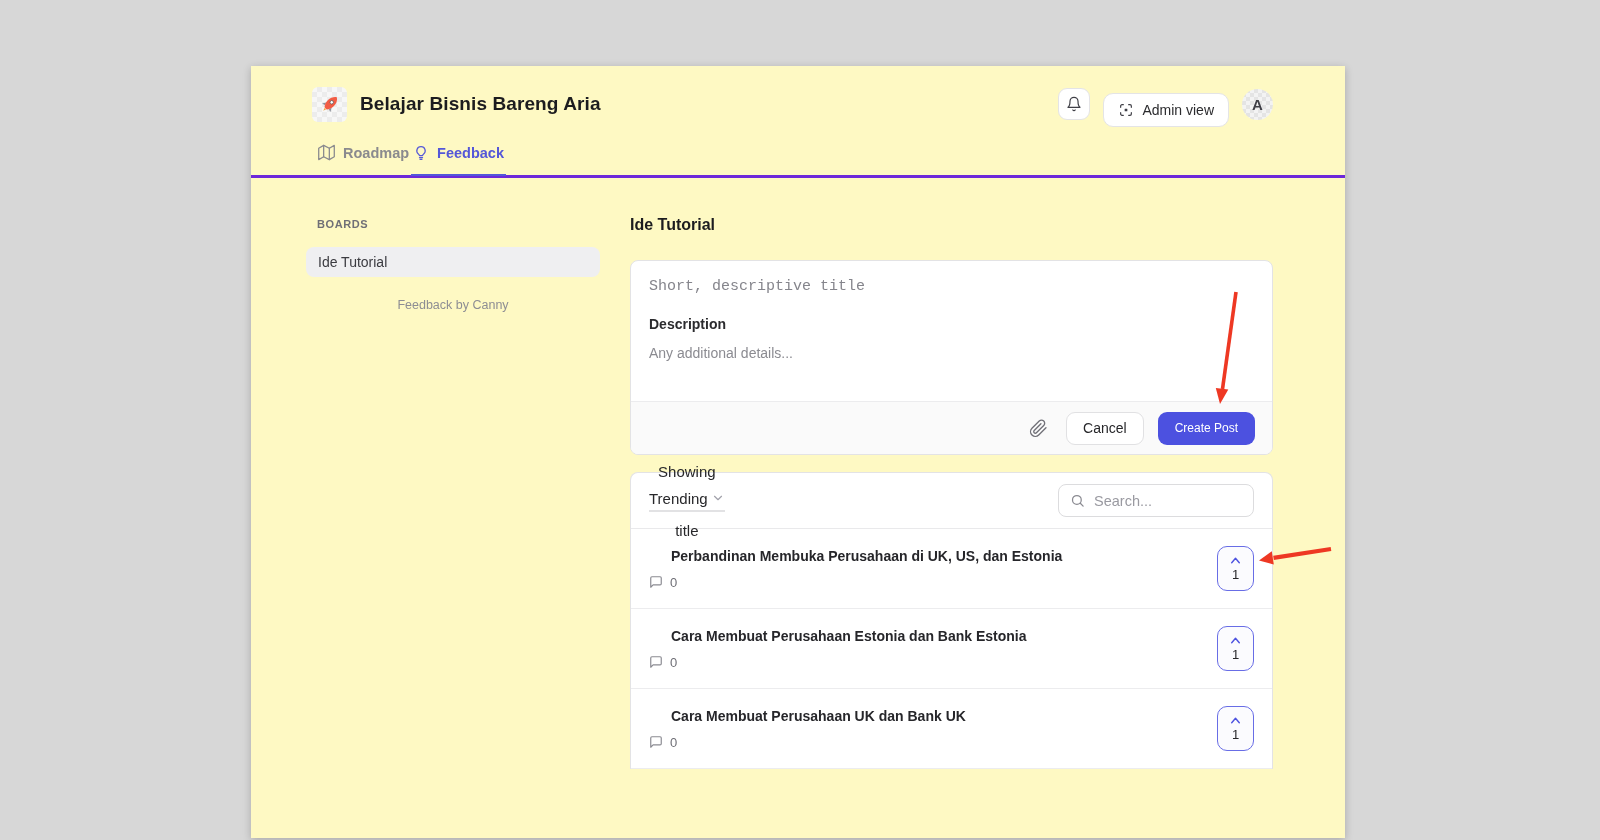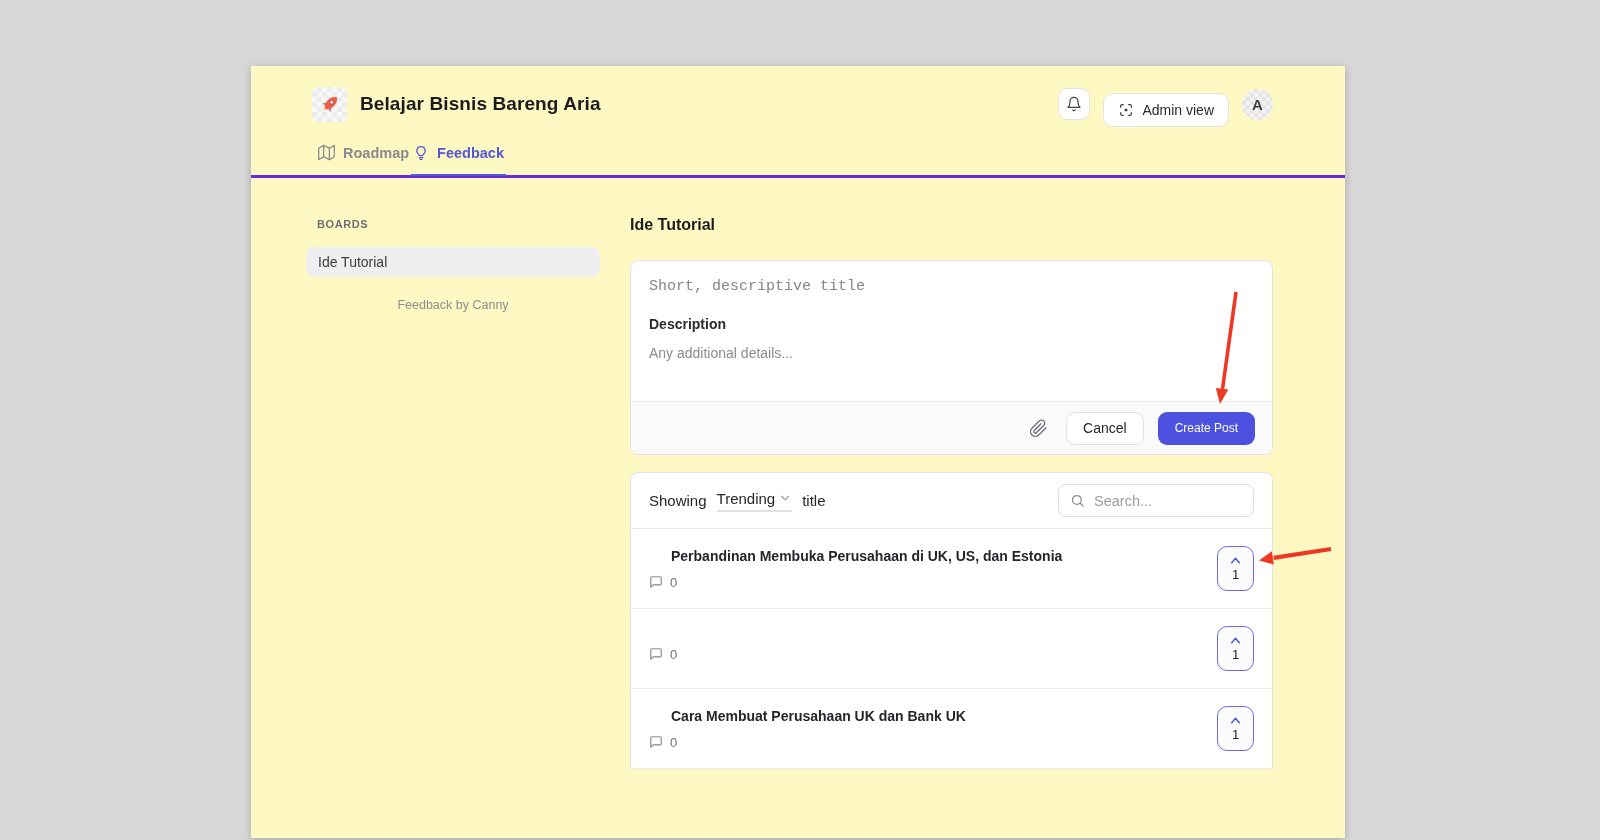--- a/index.html
+++ b/index.html
@@ -67,7 +67,7 @@
   .posts-card{margin-top:17px;border:1px solid #e3e3e5;border-radius:8px 8px 0 0;border-bottom:none;background:#fff;}
   .filter-row{height:56px;display:flex;align-items:center;justify-content:space-between;
               padding:0 18px;border-bottom:1px solid #e9e9eb;}
-  .showing{display:flex;align-items:center;gap:10px;font-size:15px;color:#27272a;}
+  .showing{display:flex;align-items:center;gap:10px;font-size:15px;color:#27272a;flex-direction:column;}
   .sort-btn{display:flex;align-items:center;gap:3px;border:none;background:transparent;font-family:inherit;
             font-size:15px;color:#27272a;padding:0 0 3px 0;border-bottom:2px solid #e2e2e4;cursor:pointer;}
   .search-box{width:196px;height:33px;border:1px solid #dcdcde;border-radius:8px;display:flex;align-items:center;

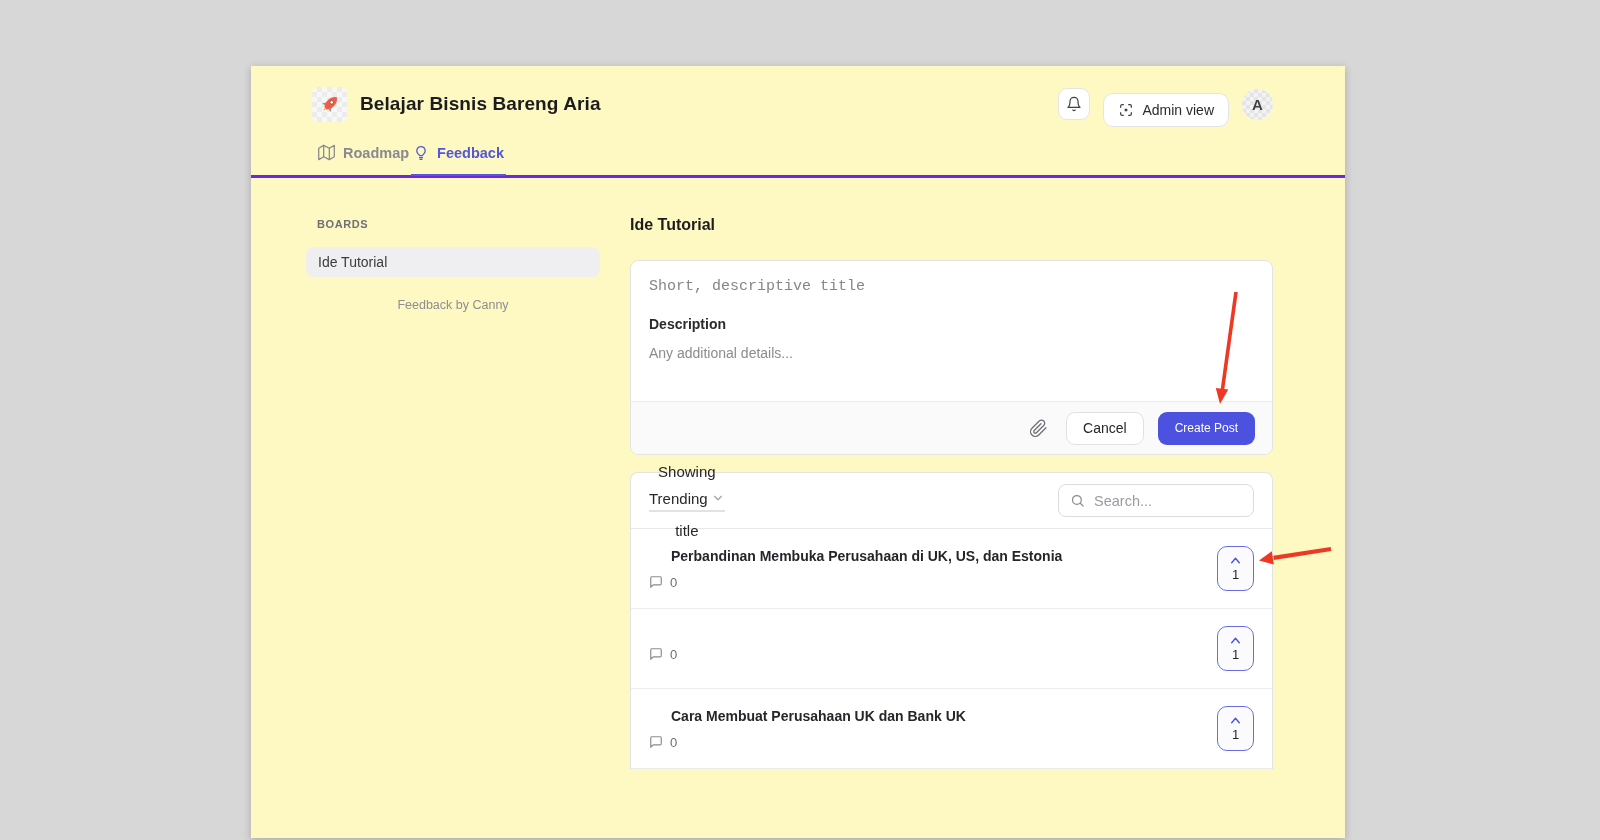--- a/index.html
+++ b/index.html
@@ -215,6 +215,7 @@
 
         <div class="post-row">
           <div>
+            <div class="post-title">Cara Membuat Perusahaan Estonia dan Bank Estonia</div>
             <div class="post-meta">
               <svg class="ic" width="14" height="14" viewBox="0 0 24 24" fill="none" stroke="#8a8a91" stroke-width="2" stroke-linecap="round" stroke-linejoin="round">
                 <path d="M21 15a2 2 0 0 1-2 2H7l-4 4V5a2 2 0 0 1 2-2h14a2 2 0 0 1 2 2z"></path>

